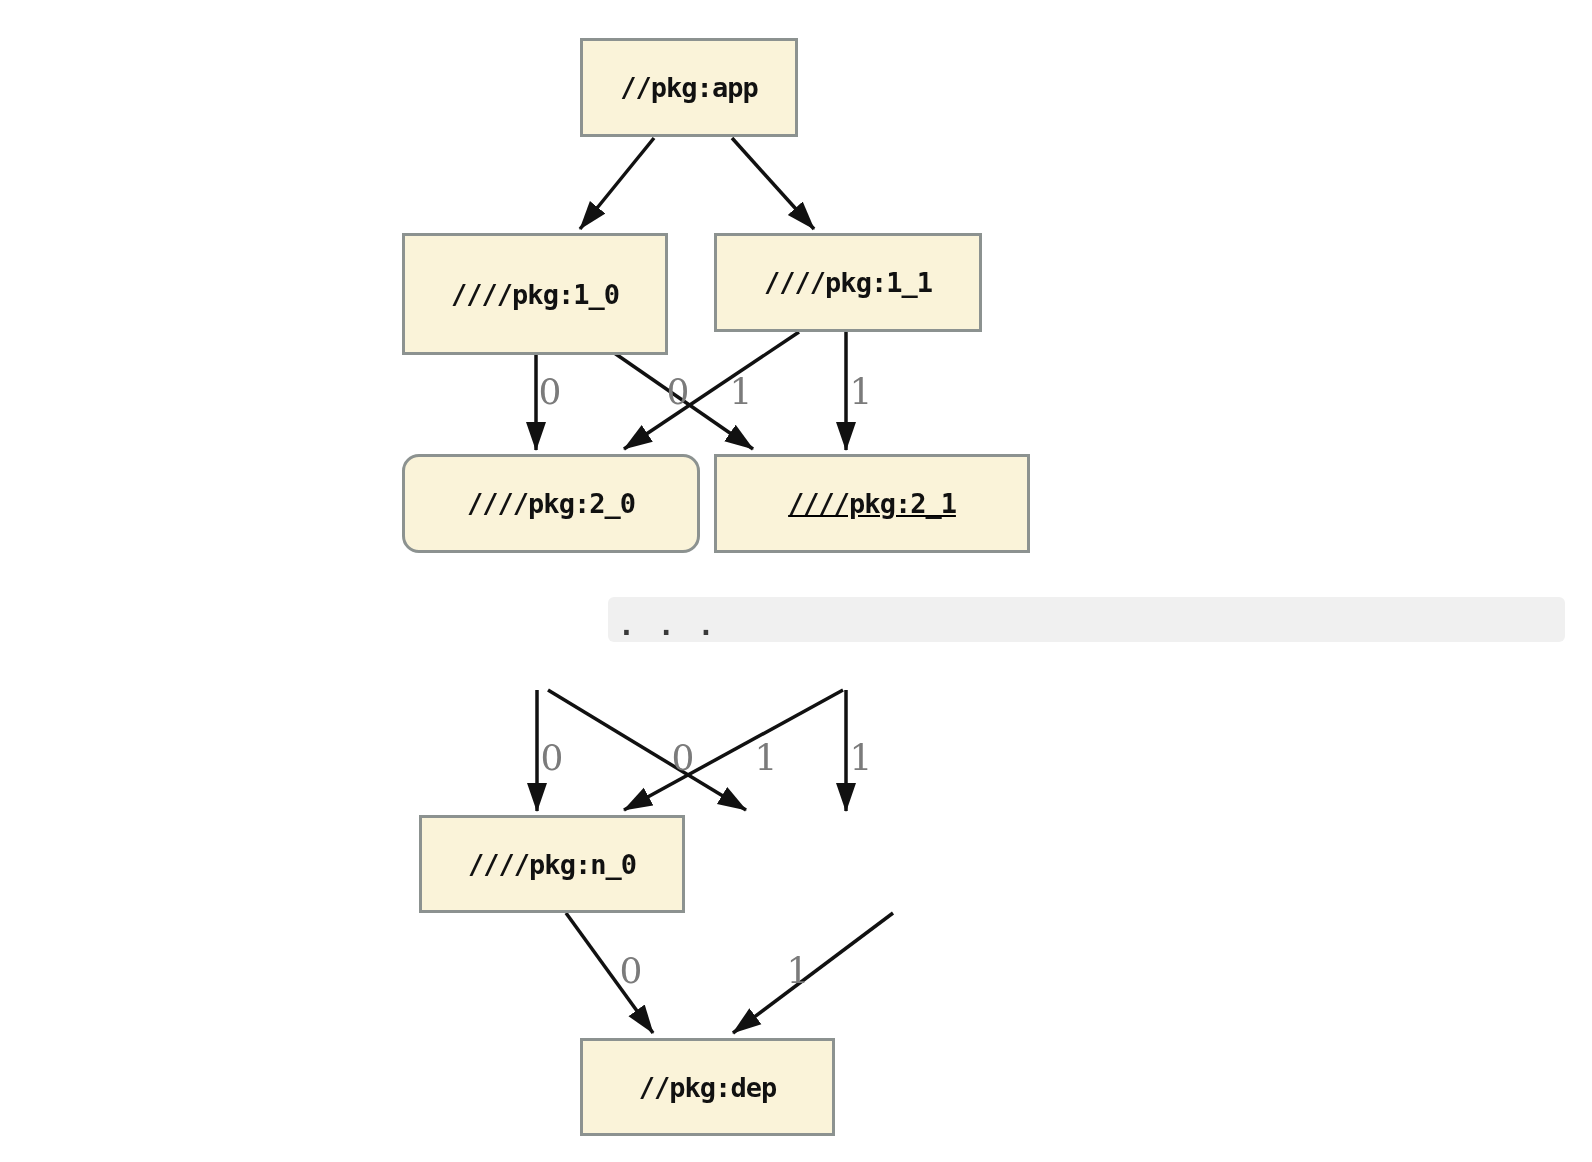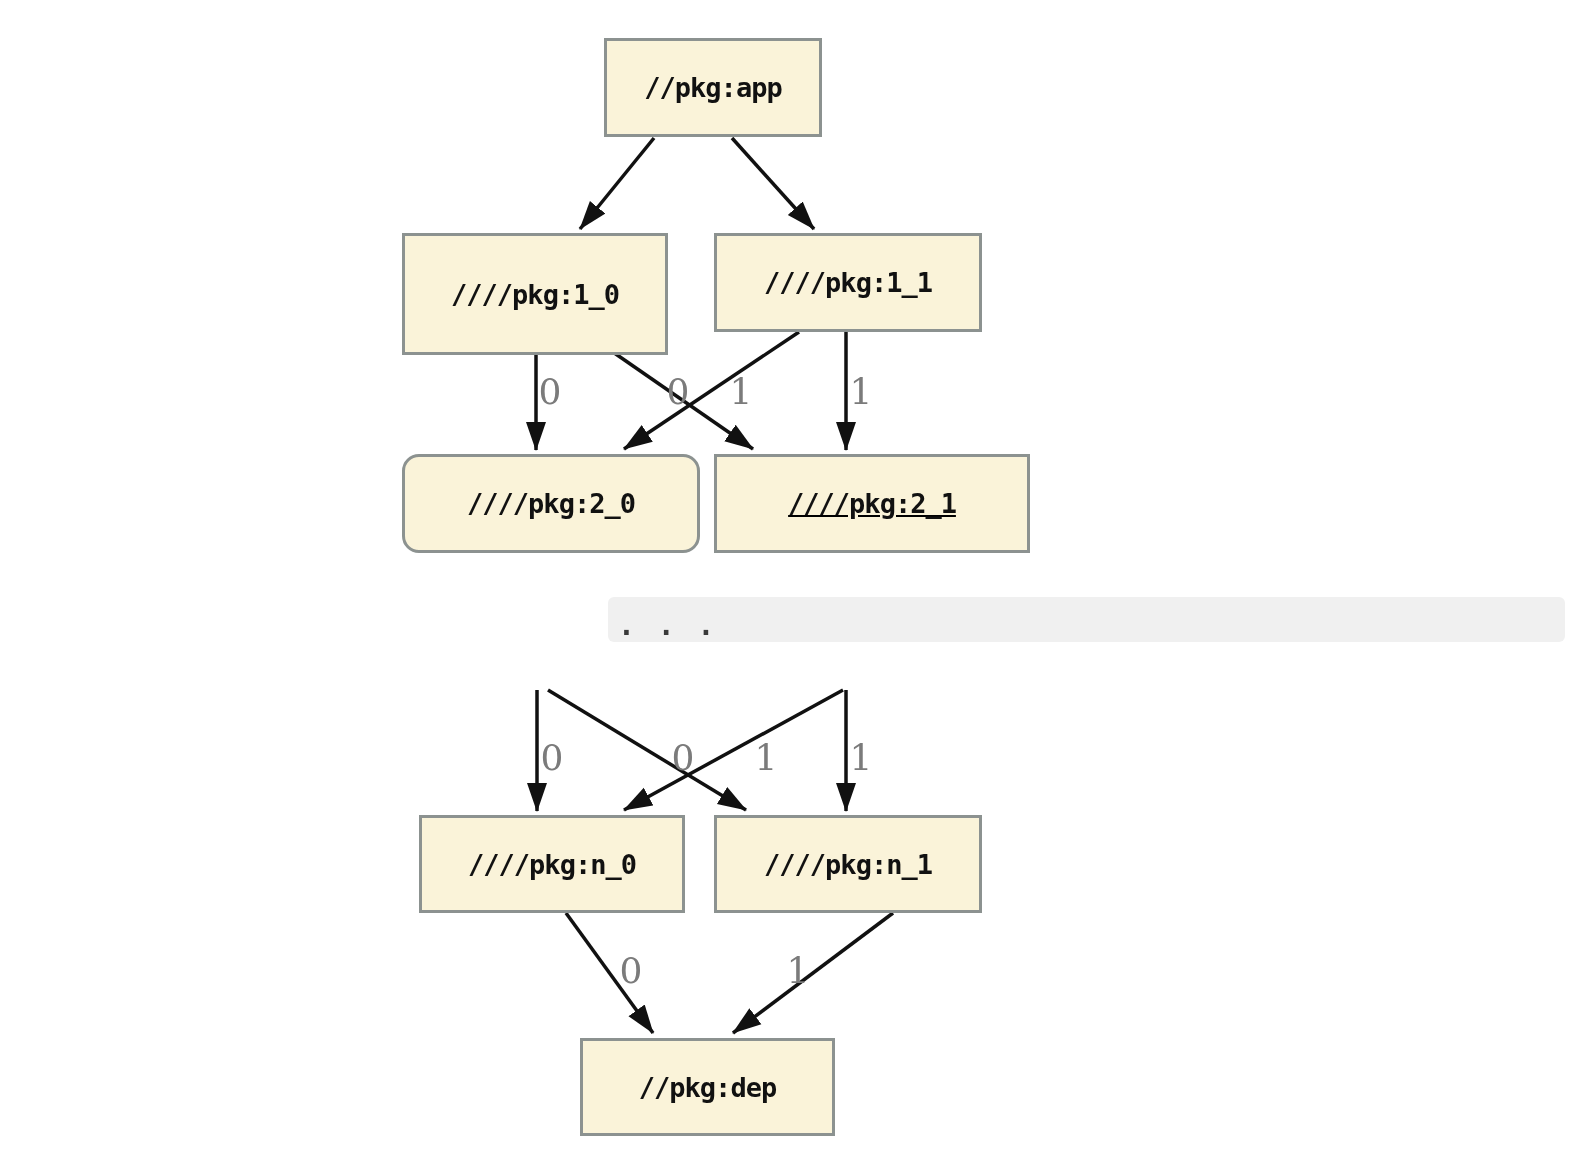--- a/index.html
+++ b/index.html
@@ -111,7 +111,7 @@
     <text class="edge-label" x="798" y="983" text-anchor="middle">1</text>
   </svg>
 
-  <div class="node" style="left:580px; top:38px; width:218px; height:99px;margin-left:24px;">
+  <div class="node" style="left:580px; top:38px; width:218px; height:99px;">
     <span class="node-label">//pkg:app</span>
   </div>
 

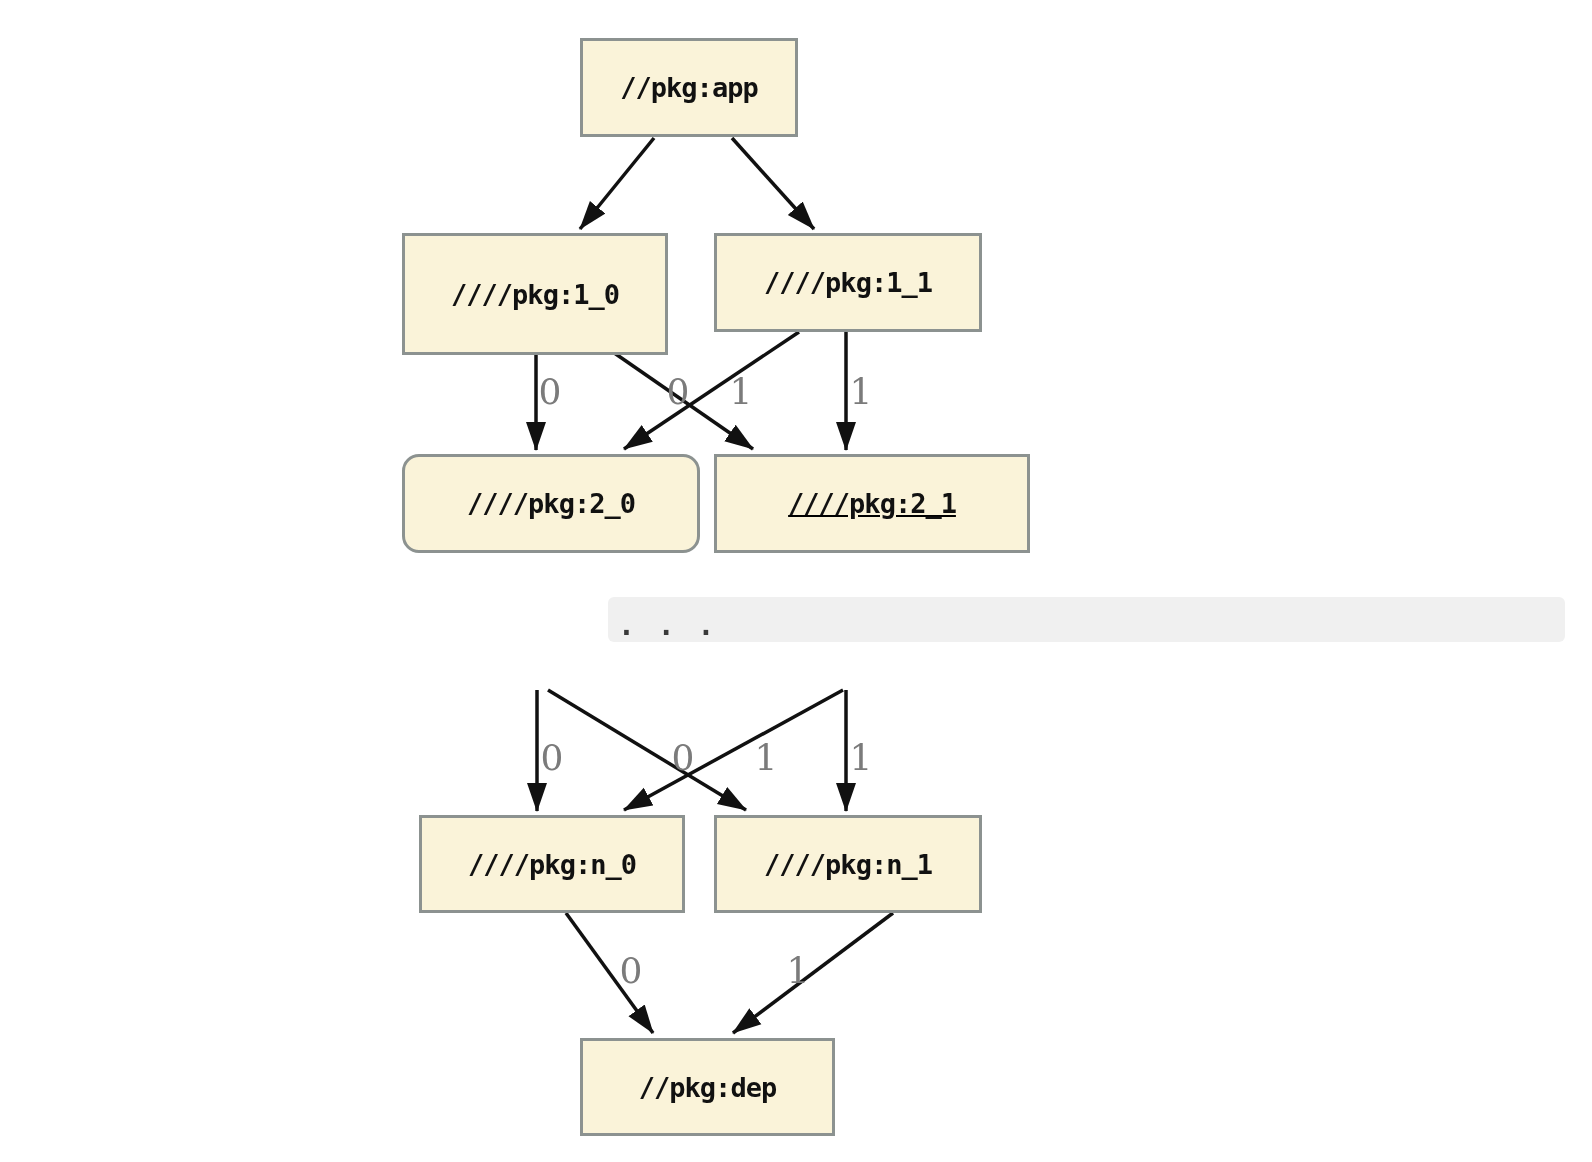--- a/index.html
+++ b/index.html
@@ -139,9 +139,6 @@
     <span class="node-label">////pkg:n_0</span>
   </div>
 
-  <div class="node" style="left:714px; top:815px; width:268px; height:98px;">
-    <span class="node-label">////pkg:n_1</span>
-  </div>
 
   <div class="node" style="left:580px; top:1038px; width:255px; height:98px;">
     <span class="node-label">//pkg:dep</span>

